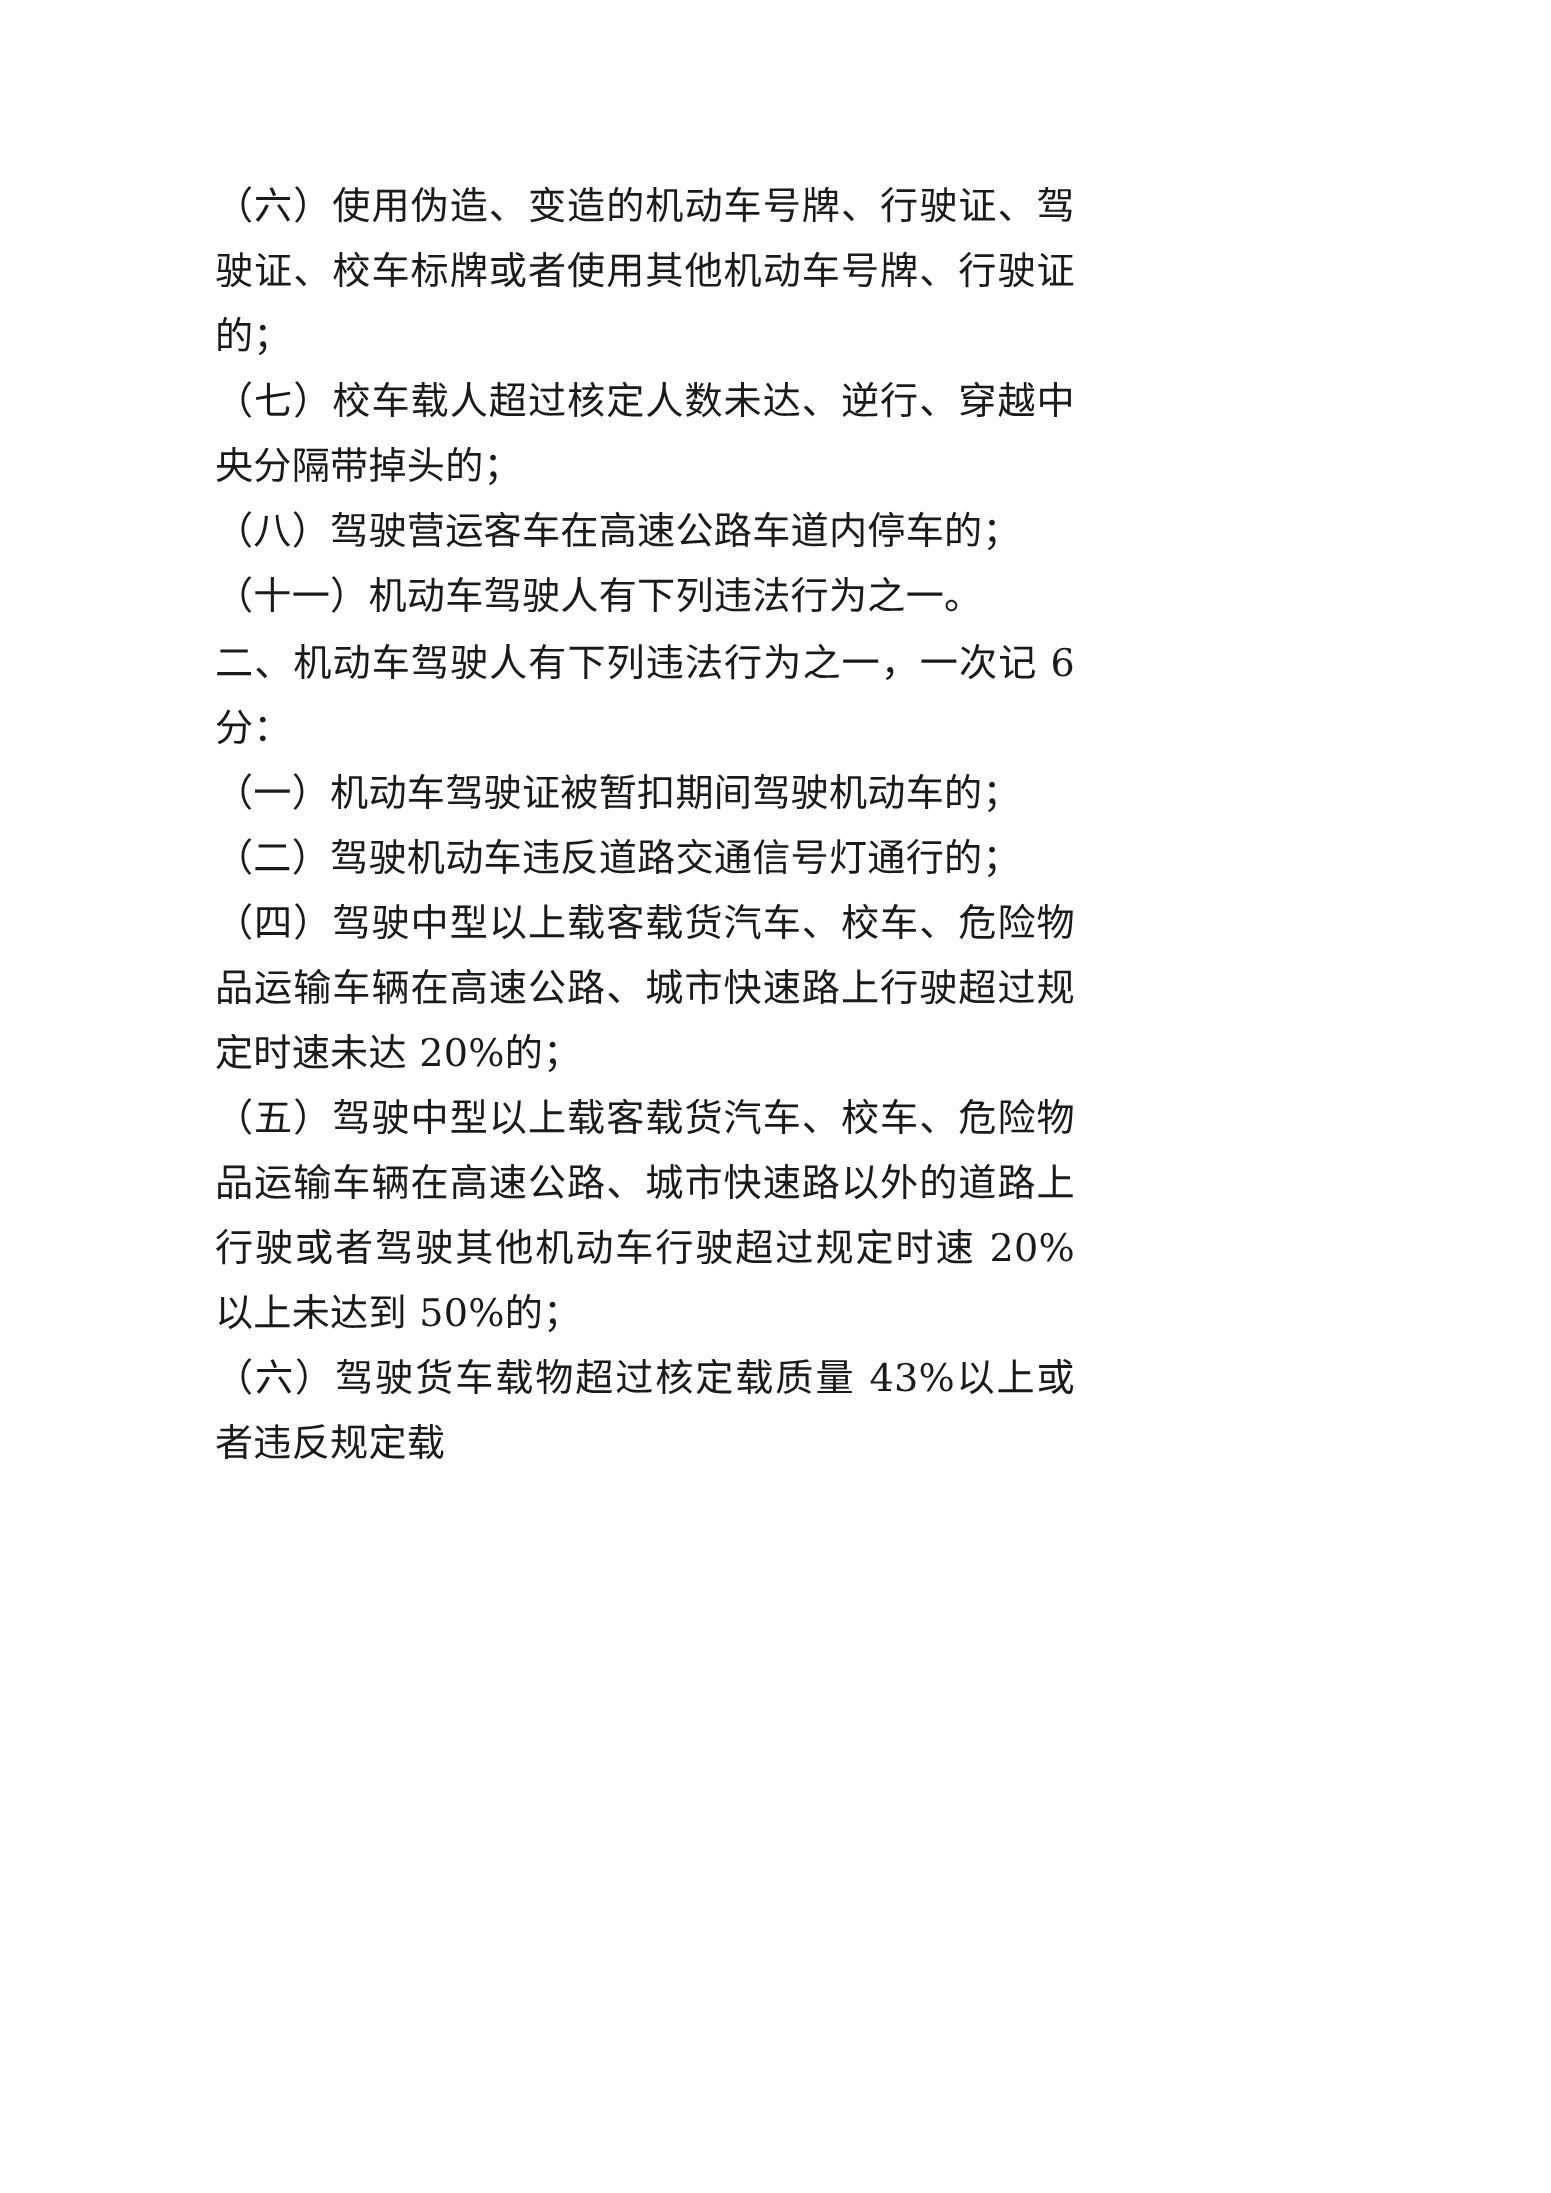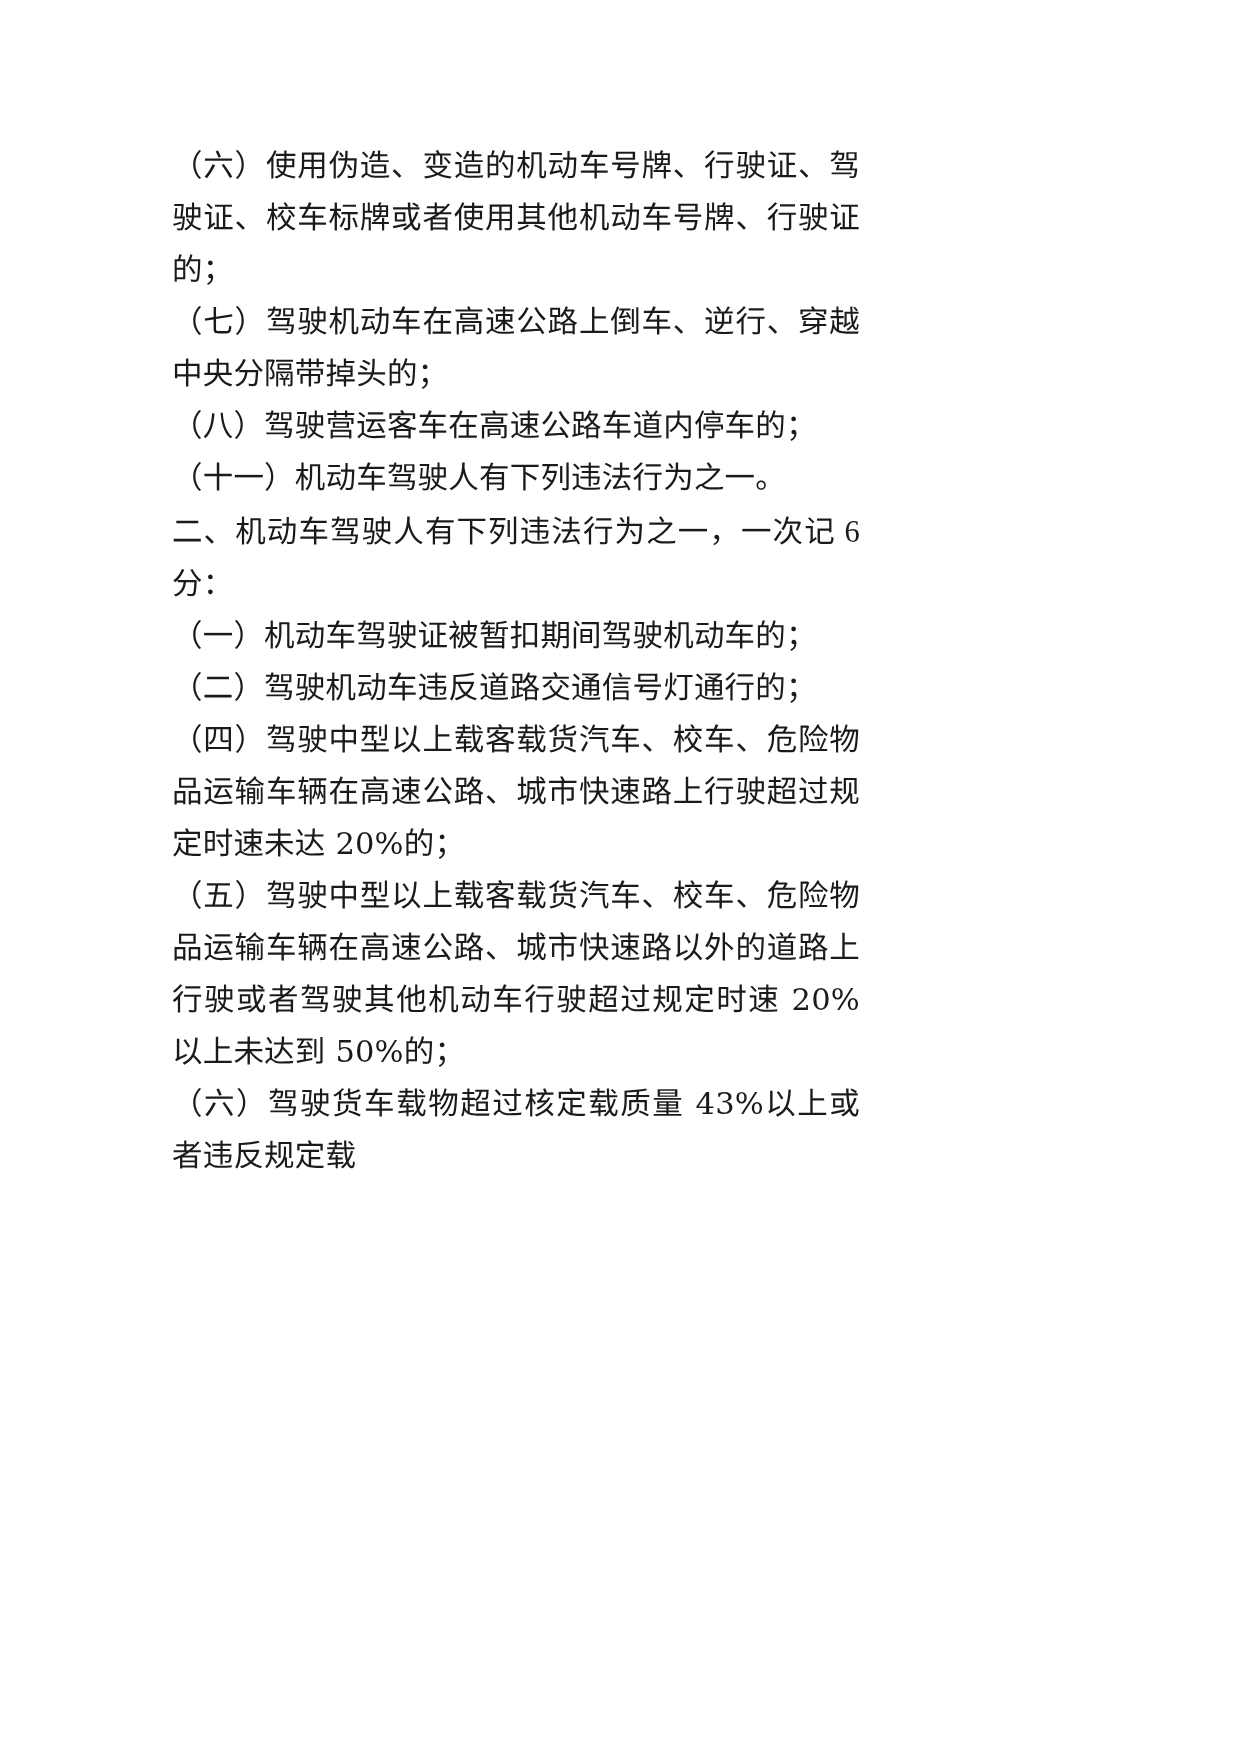--- a/index.html
+++ b/index.html
@@ -45,7 +45,7 @@
 <div class="page">
   <div class="doc-body">
     <p class="para">（六）使用伪造、变造的机动车号牌、行驶证、驾驶证、校车标牌或者使用其他机动车号牌、行驶证的；</p>
-    <p class="para">（七）驾驶机动车在高速公路上倒车、逆行、穿越中央分隔带掉头的；</p>
+    <p class="para">（七）校车载人超过核定人数未达、逆行、穿越中央分隔带掉头的；</p>
     <p class="para">（八）驾驶营运客车在高速公路车道内停车的；</p>
     <p class="para">（十一）机动车驾驶人有下列违法行为之一。</p>
     <p class="para heading">二、机动车驾驶人有下列违法行为之一，一次记 6 分：</p>

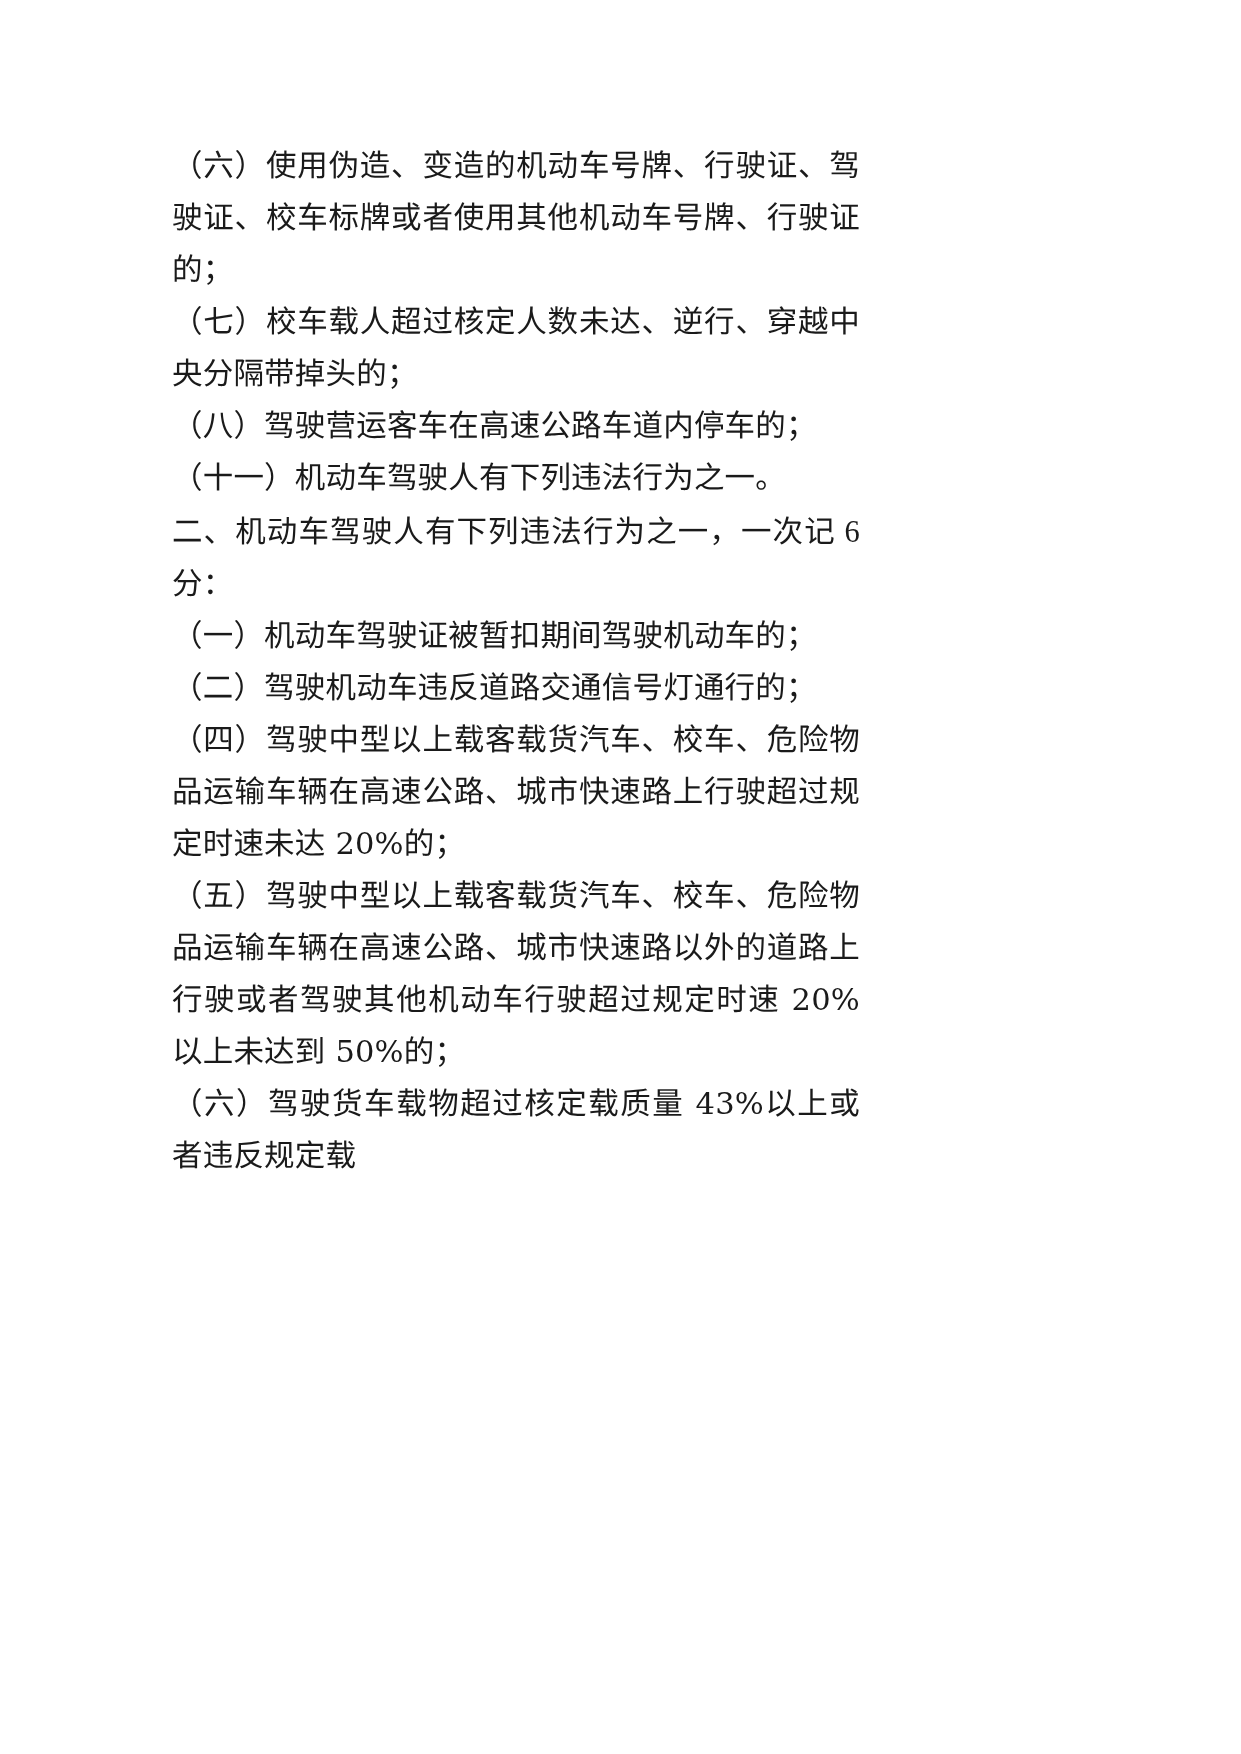--- a/index.html
+++ b/index.html
@@ -36,7 +36,6 @@
   }
   p.para.heading {
     margin-top: 2px;
-    font-family: Liberation Serif, serif;
   }
 </style>
 </head>

